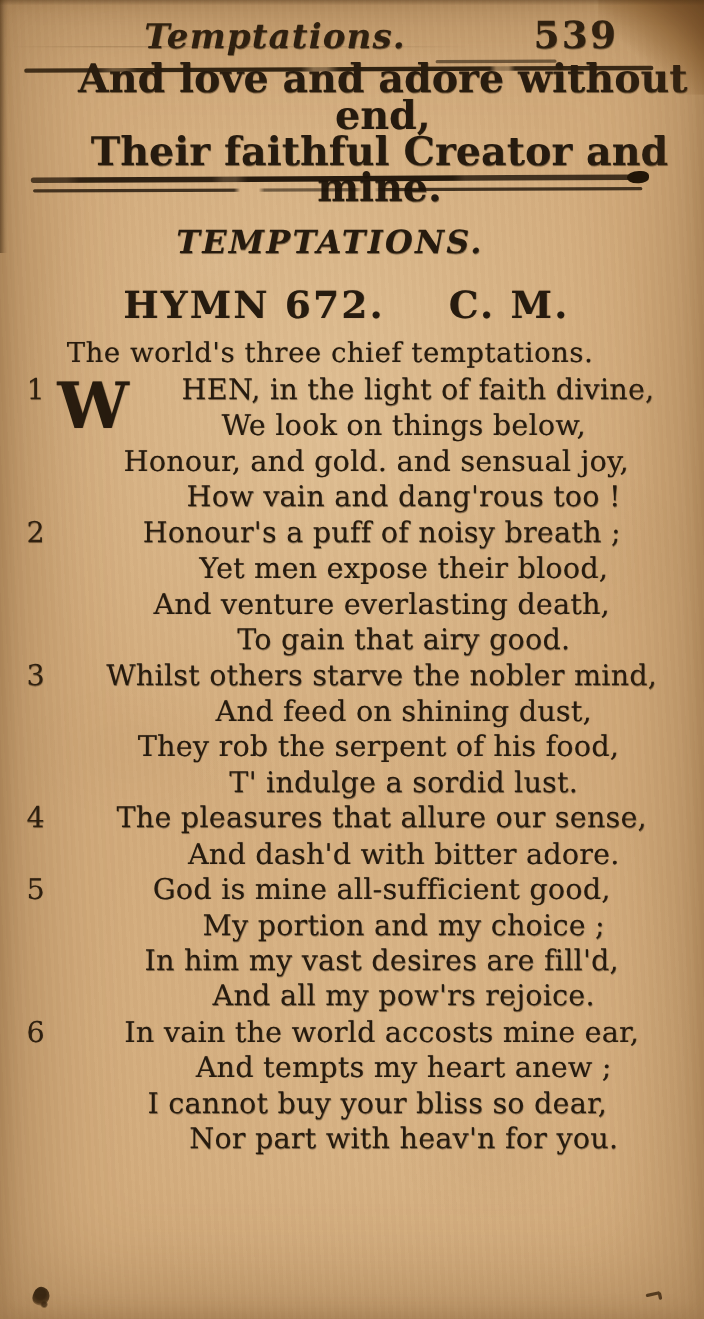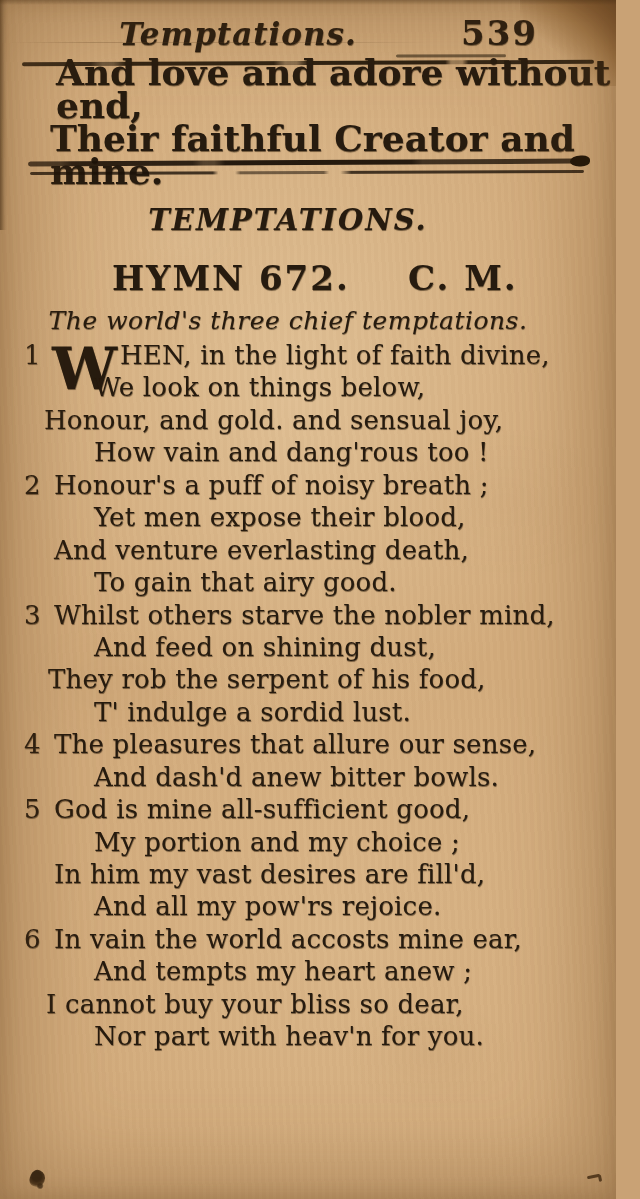--- a/index.html
+++ b/index.html
@@ -9,13 +9,12 @@
     background:#c9a275;
   }
   .page{
-    position:relative;width:580px;height:1199px;
+    position:relative;width:640px;height:1199px;
     color:var(--ink,#261b0f);
     background:
       radial-gradient(ellipse 420px 520px at 48% 32%, rgba(255,238,205,0.30), rgba(255,238,205,0) 70%),
       radial-gradient(ellipse 380px 420px at 55% 78%, rgba(250,228,190,0.18), rgba(250,228,190,0) 75%),
       radial-gradient(ellipse 900px 1400px at 50% 50%, var(--paper,#d2ab7c) 55%, #b98f61 100%);
-    padding-left: 36px;
   }
   .page::after{ 
     content:"";position:absolute;inset:0;pointer-events:none;

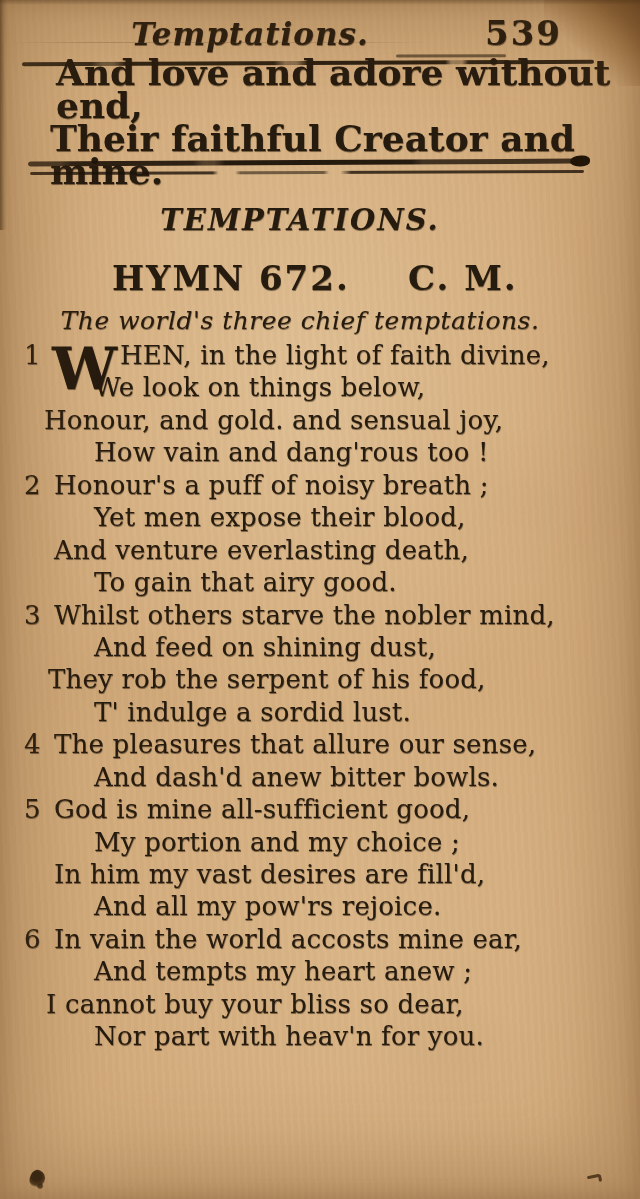--- a/index.html
+++ b/index.html
@@ -29,7 +29,7 @@
       radial-gradient(90px 60px at 30% 20%, rgba(255,245,220,0.10), transparent 70%),
       repeating-linear-gradient(87deg, rgba(255,240,210,0.035) 0 3px, rgba(110,75,35,0.035) 3px 7px);
   }
-  .ink{ text-shadow:0.4px 0.5px 0.7px rgba(38,24,8,0.55); }
+  .ink{ text-shadow:0.4px 0.5px 0.7px rgba(38,24,8,0.55);text-align:center; }
 
   
   .corner-fold{

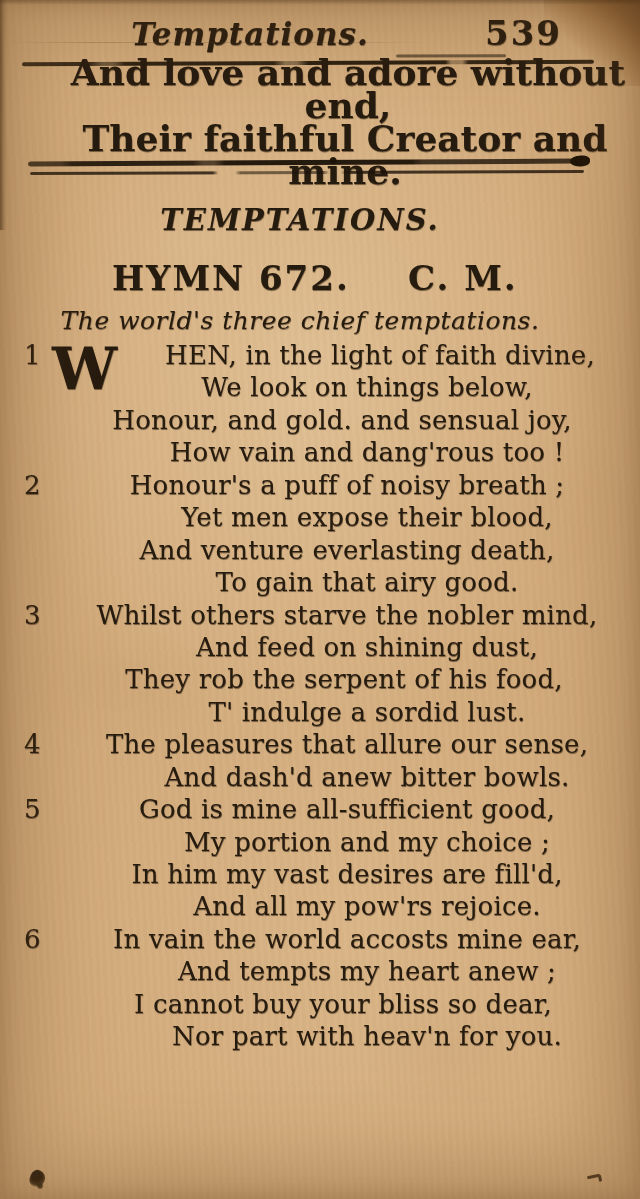--- a/index.html
+++ b/index.html
@@ -109,7 +109,7 @@
   .hymn-heading .meter{position:absolute;left:408px;top:0;letter-spacing:2px;}
   .hymn-subtitle{
     position:absolute;top:306px;left:0;right:40px;text-align:center;
-    font-style:italic;font-size:25px;letter-spacing:0.5px;
+    font-size:25px;letter-spacing:0.5px;
   }
 
   

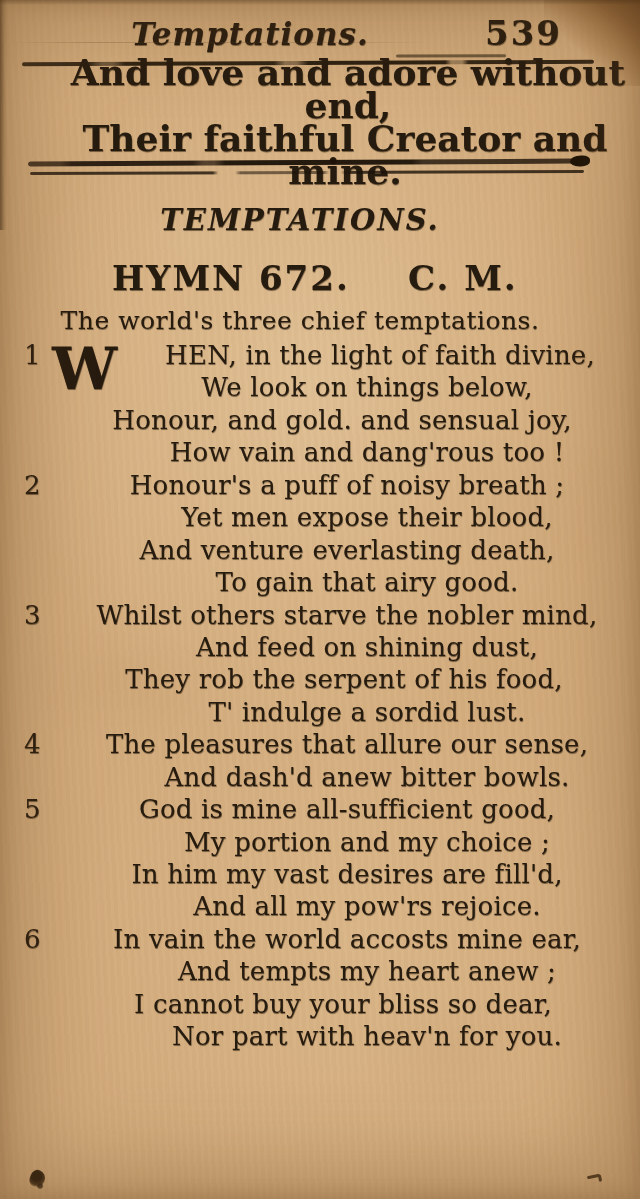--- a/index.html
+++ b/index.html
@@ -200,7 +200,7 @@
       </div>
       <div>
         <div class="vline odd v3-l0"><span class="vnum">4</span><span class="vtext">The pleasures that allure our sense,</span></div>
-        <div class="vline even v3-l3"><span class="vtext">And dash'd anew bitter bowls.</span></div>
+        <div class="vline even v3-l3"><span class="vtext">And dash'd with bitter adore.</span></div>
       </div>
       <div>
         <div class="vline odd v4-l0"><span class="vnum">5</span><span class="vtext">God is mine all-sufficient good,</span></div>

